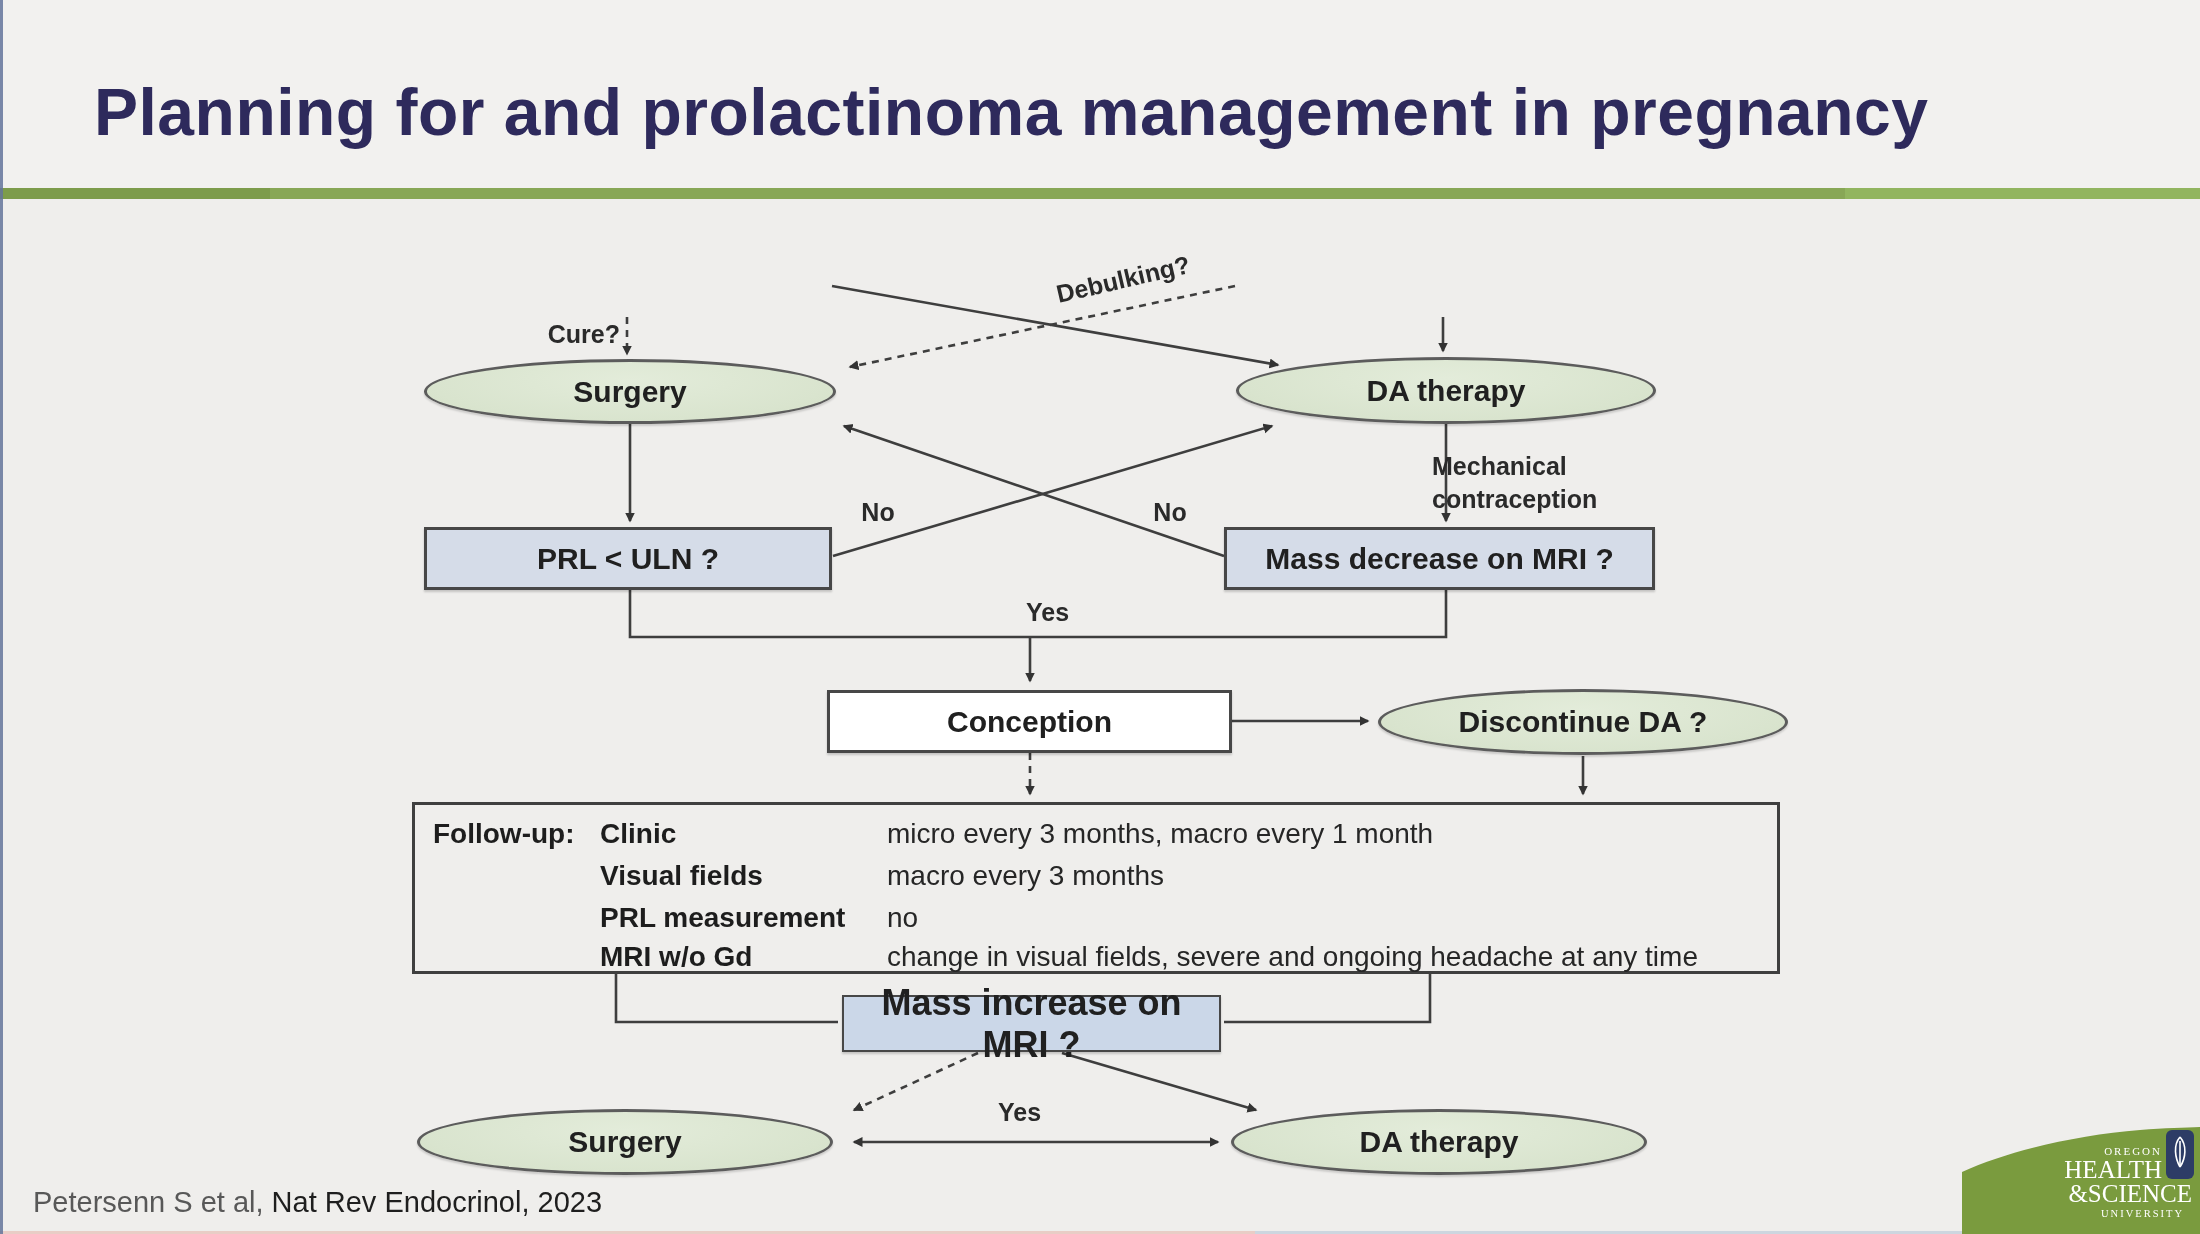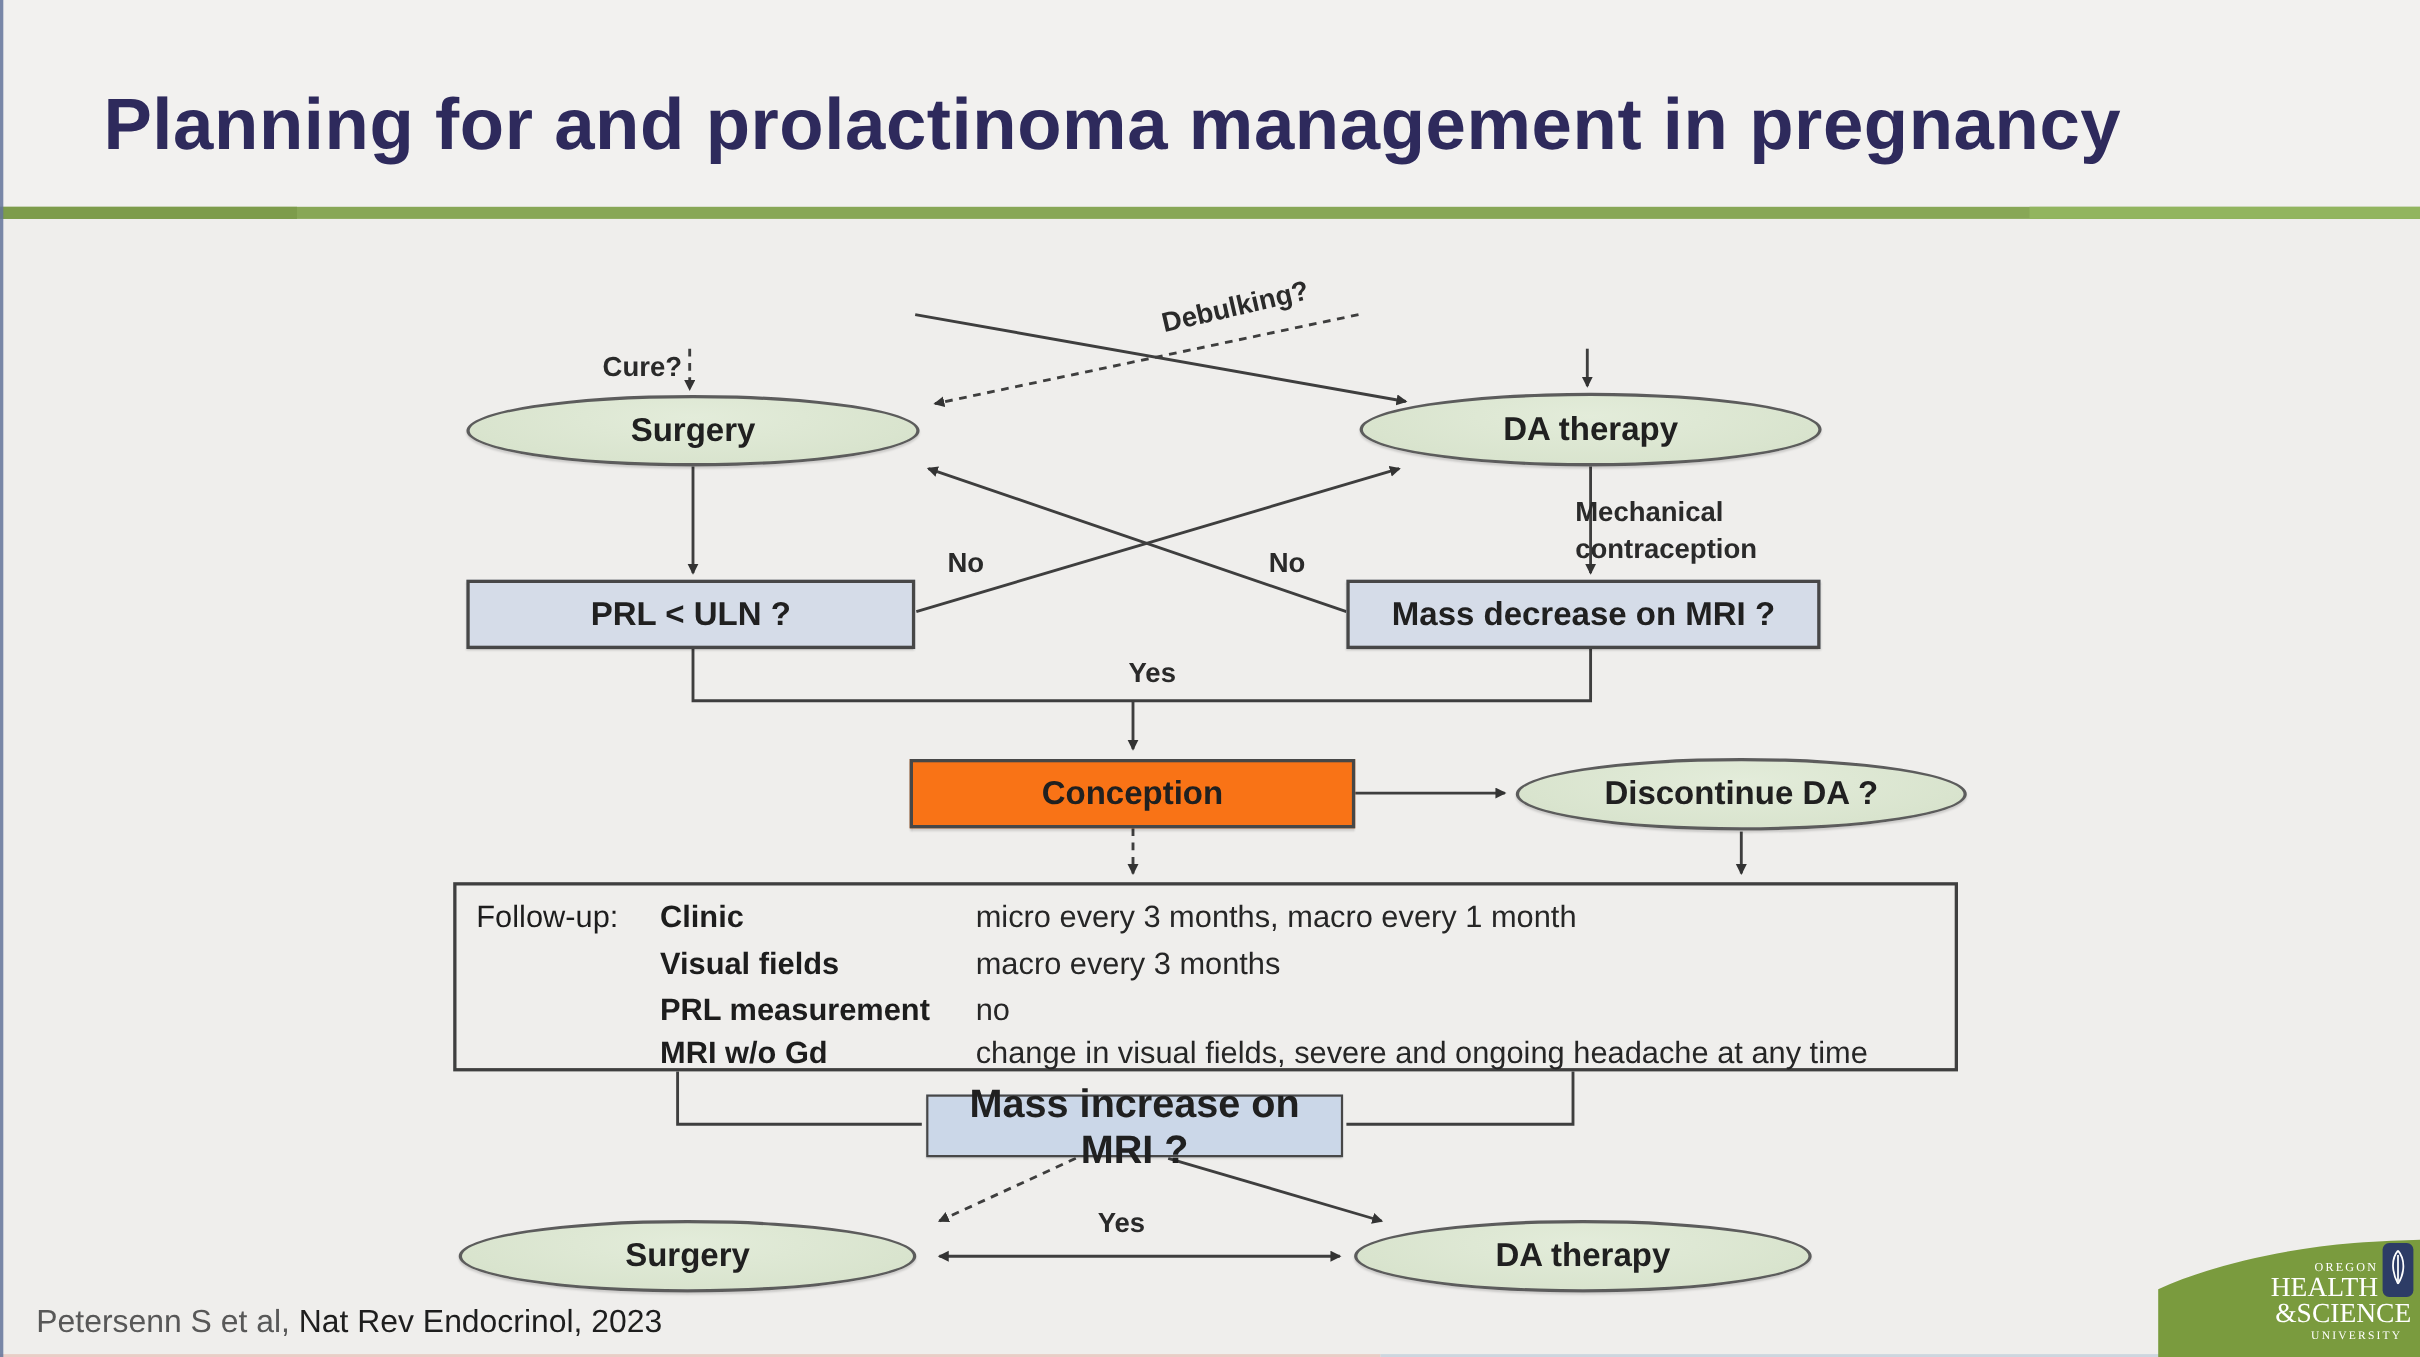--- a/index.html
+++ b/index.html
@@ -19,7 +19,7 @@
   .rect-gray{background:#d8d8d6;}
   .rect-blue{background:#d5dce8;}
   .rect-blue2{background:#cbd7e8;border-width:2.5px;font-size:36px;}
-  .rect-tan{background:#f97316;}
+  .rect-tan{background:#ffffff;}
   .ellipse{border:3px solid #5c5c5c;border-radius:50%;
            background:radial-gradient(ellipse at 50% 30%, #e3ecda 0%, #d9e4ce 70%, #d3dfc6 100%);
            box-shadow:0 2px 2px rgba(0,0,0,.15);}

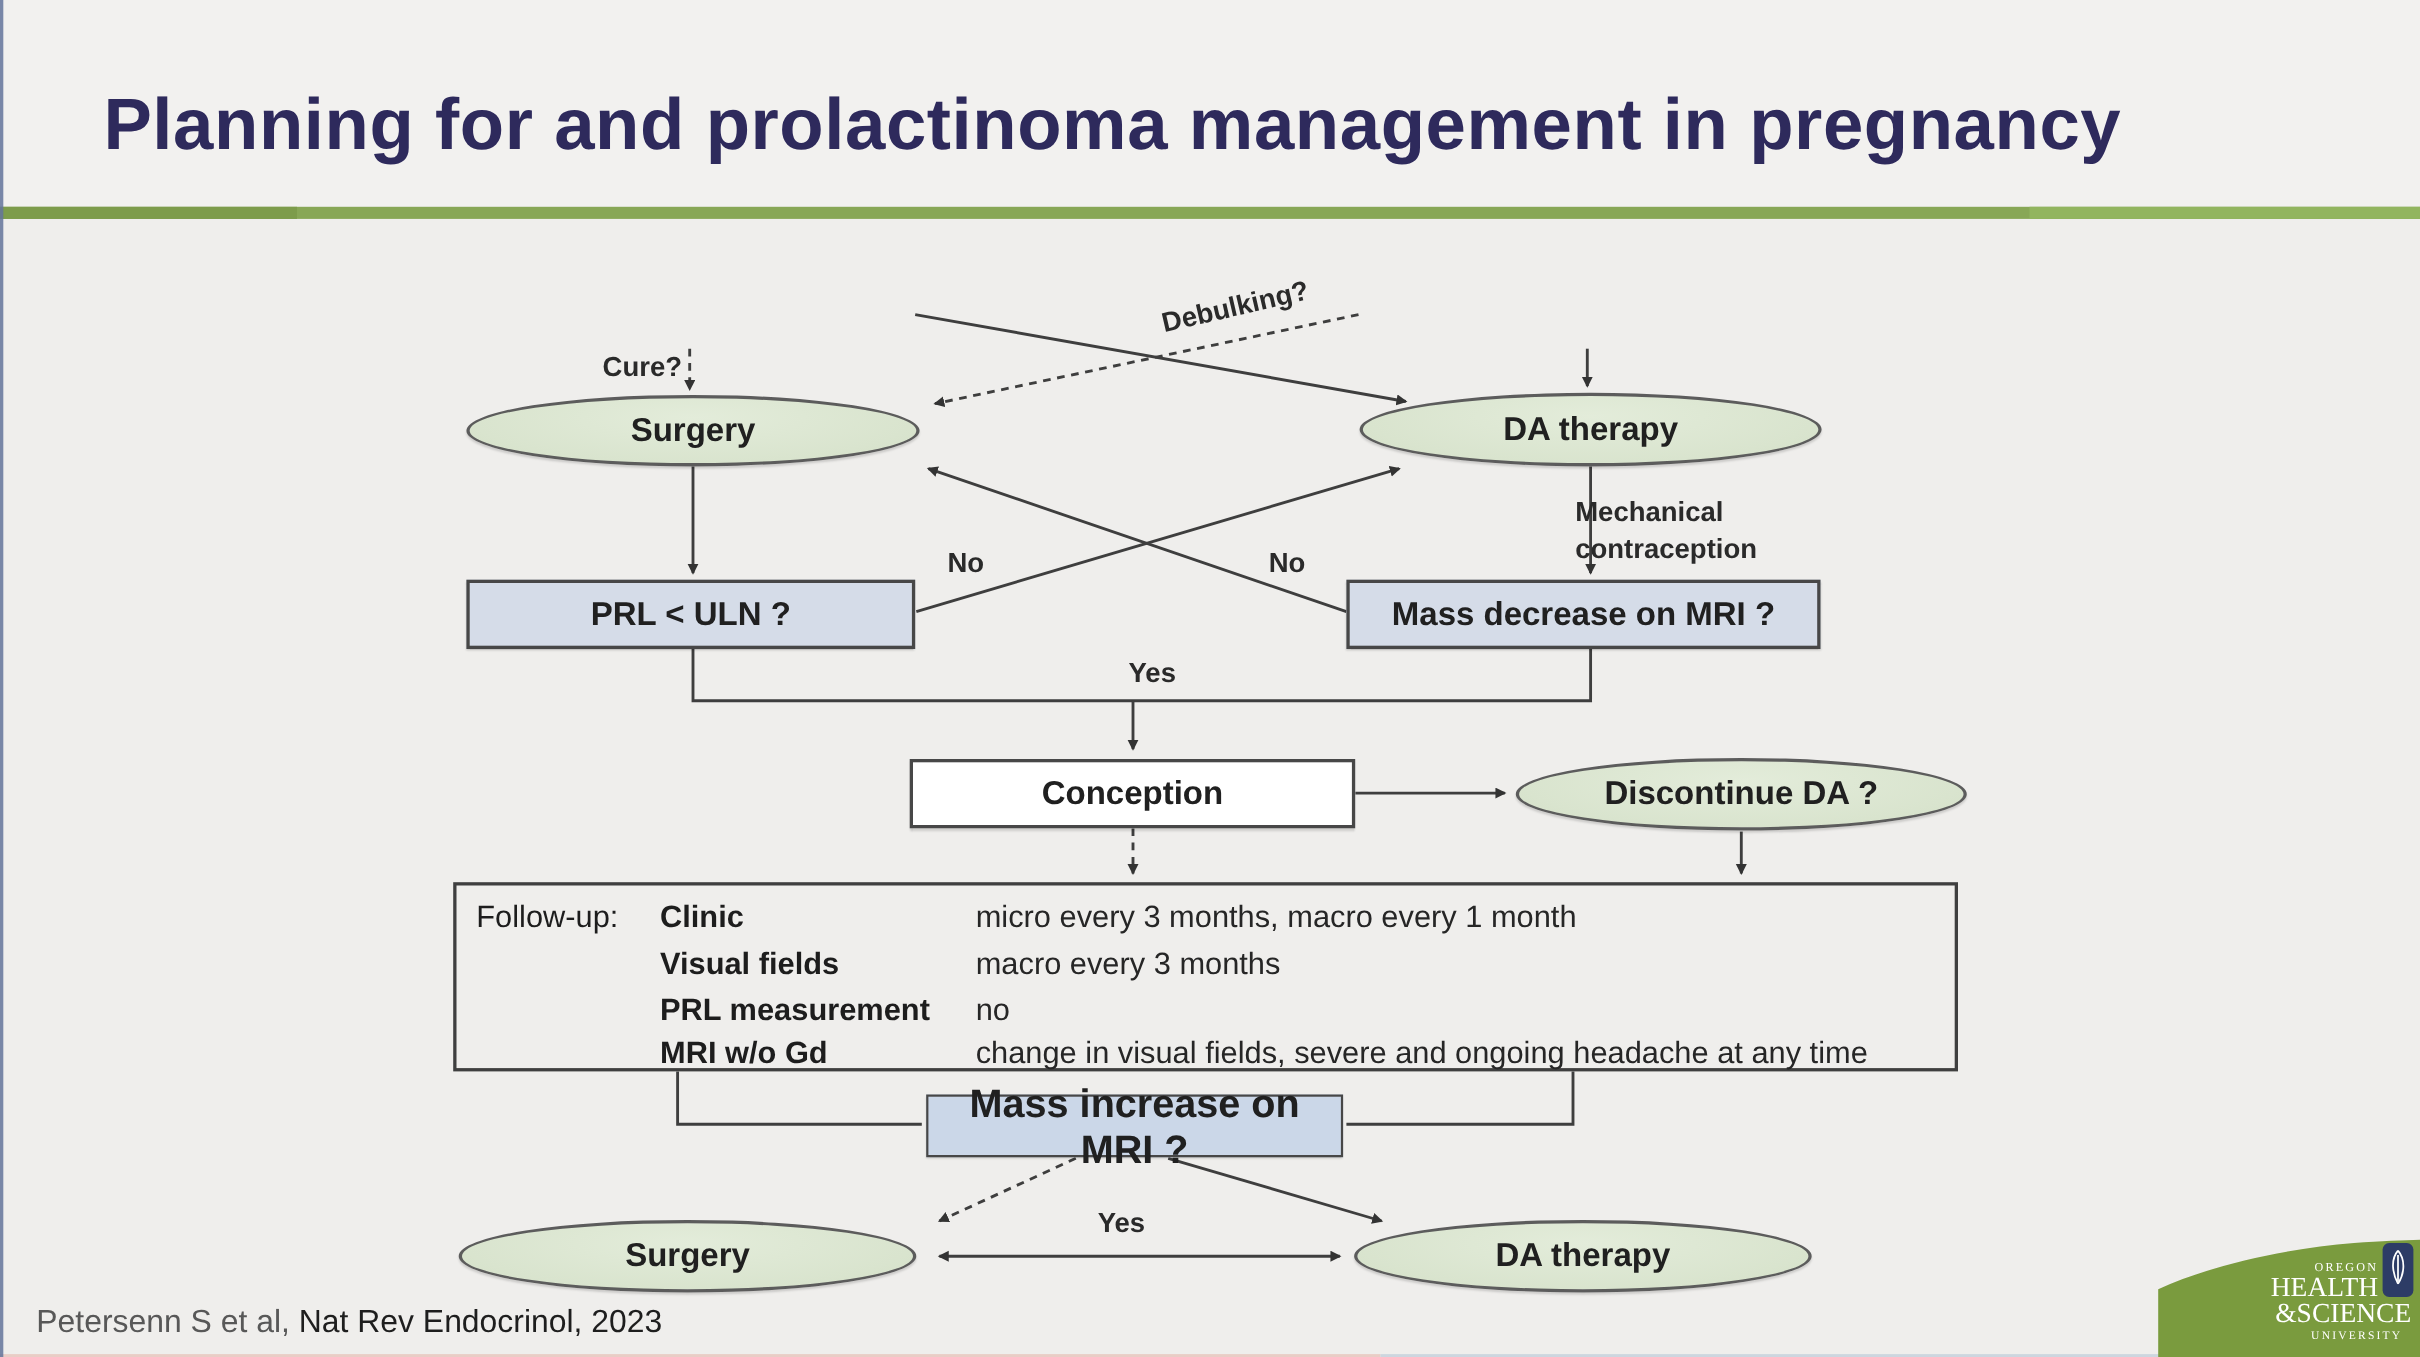--- a/index.html
+++ b/index.html
@@ -26,7 +26,7 @@
   .elabel{position:absolute;font-size:25px;font-weight:600;color:#2a2a2a;white-space:nowrap;}
   .fu-box{position:absolute;left:412px;top:802px;width:1368px;height:172px;
           border:3px solid #3f3f3f;box-sizing:border-box;}
-  .fu-title{position:absolute;left:18px;font-size:28px;font-weight:normal;color:#1d1d1d;white-space:nowrap;}
+  .fu-title{position:absolute;left:18px;font-size:28px;font-weight:bold;color:#1d1d1d;white-space:nowrap;}
   .fu-label{position:absolute;left:185px;font-size:28px;font-weight:bold;color:#1d1d1d;white-space:nowrap;}
   .fu-value{position:absolute;left:472px;font-size:28px;font-weight:normal;color:#262626;white-space:nowrap;}
   .r0{top:13px;} .r1{top:55px;} .r2{top:97px;} .r3{top:136px;}

